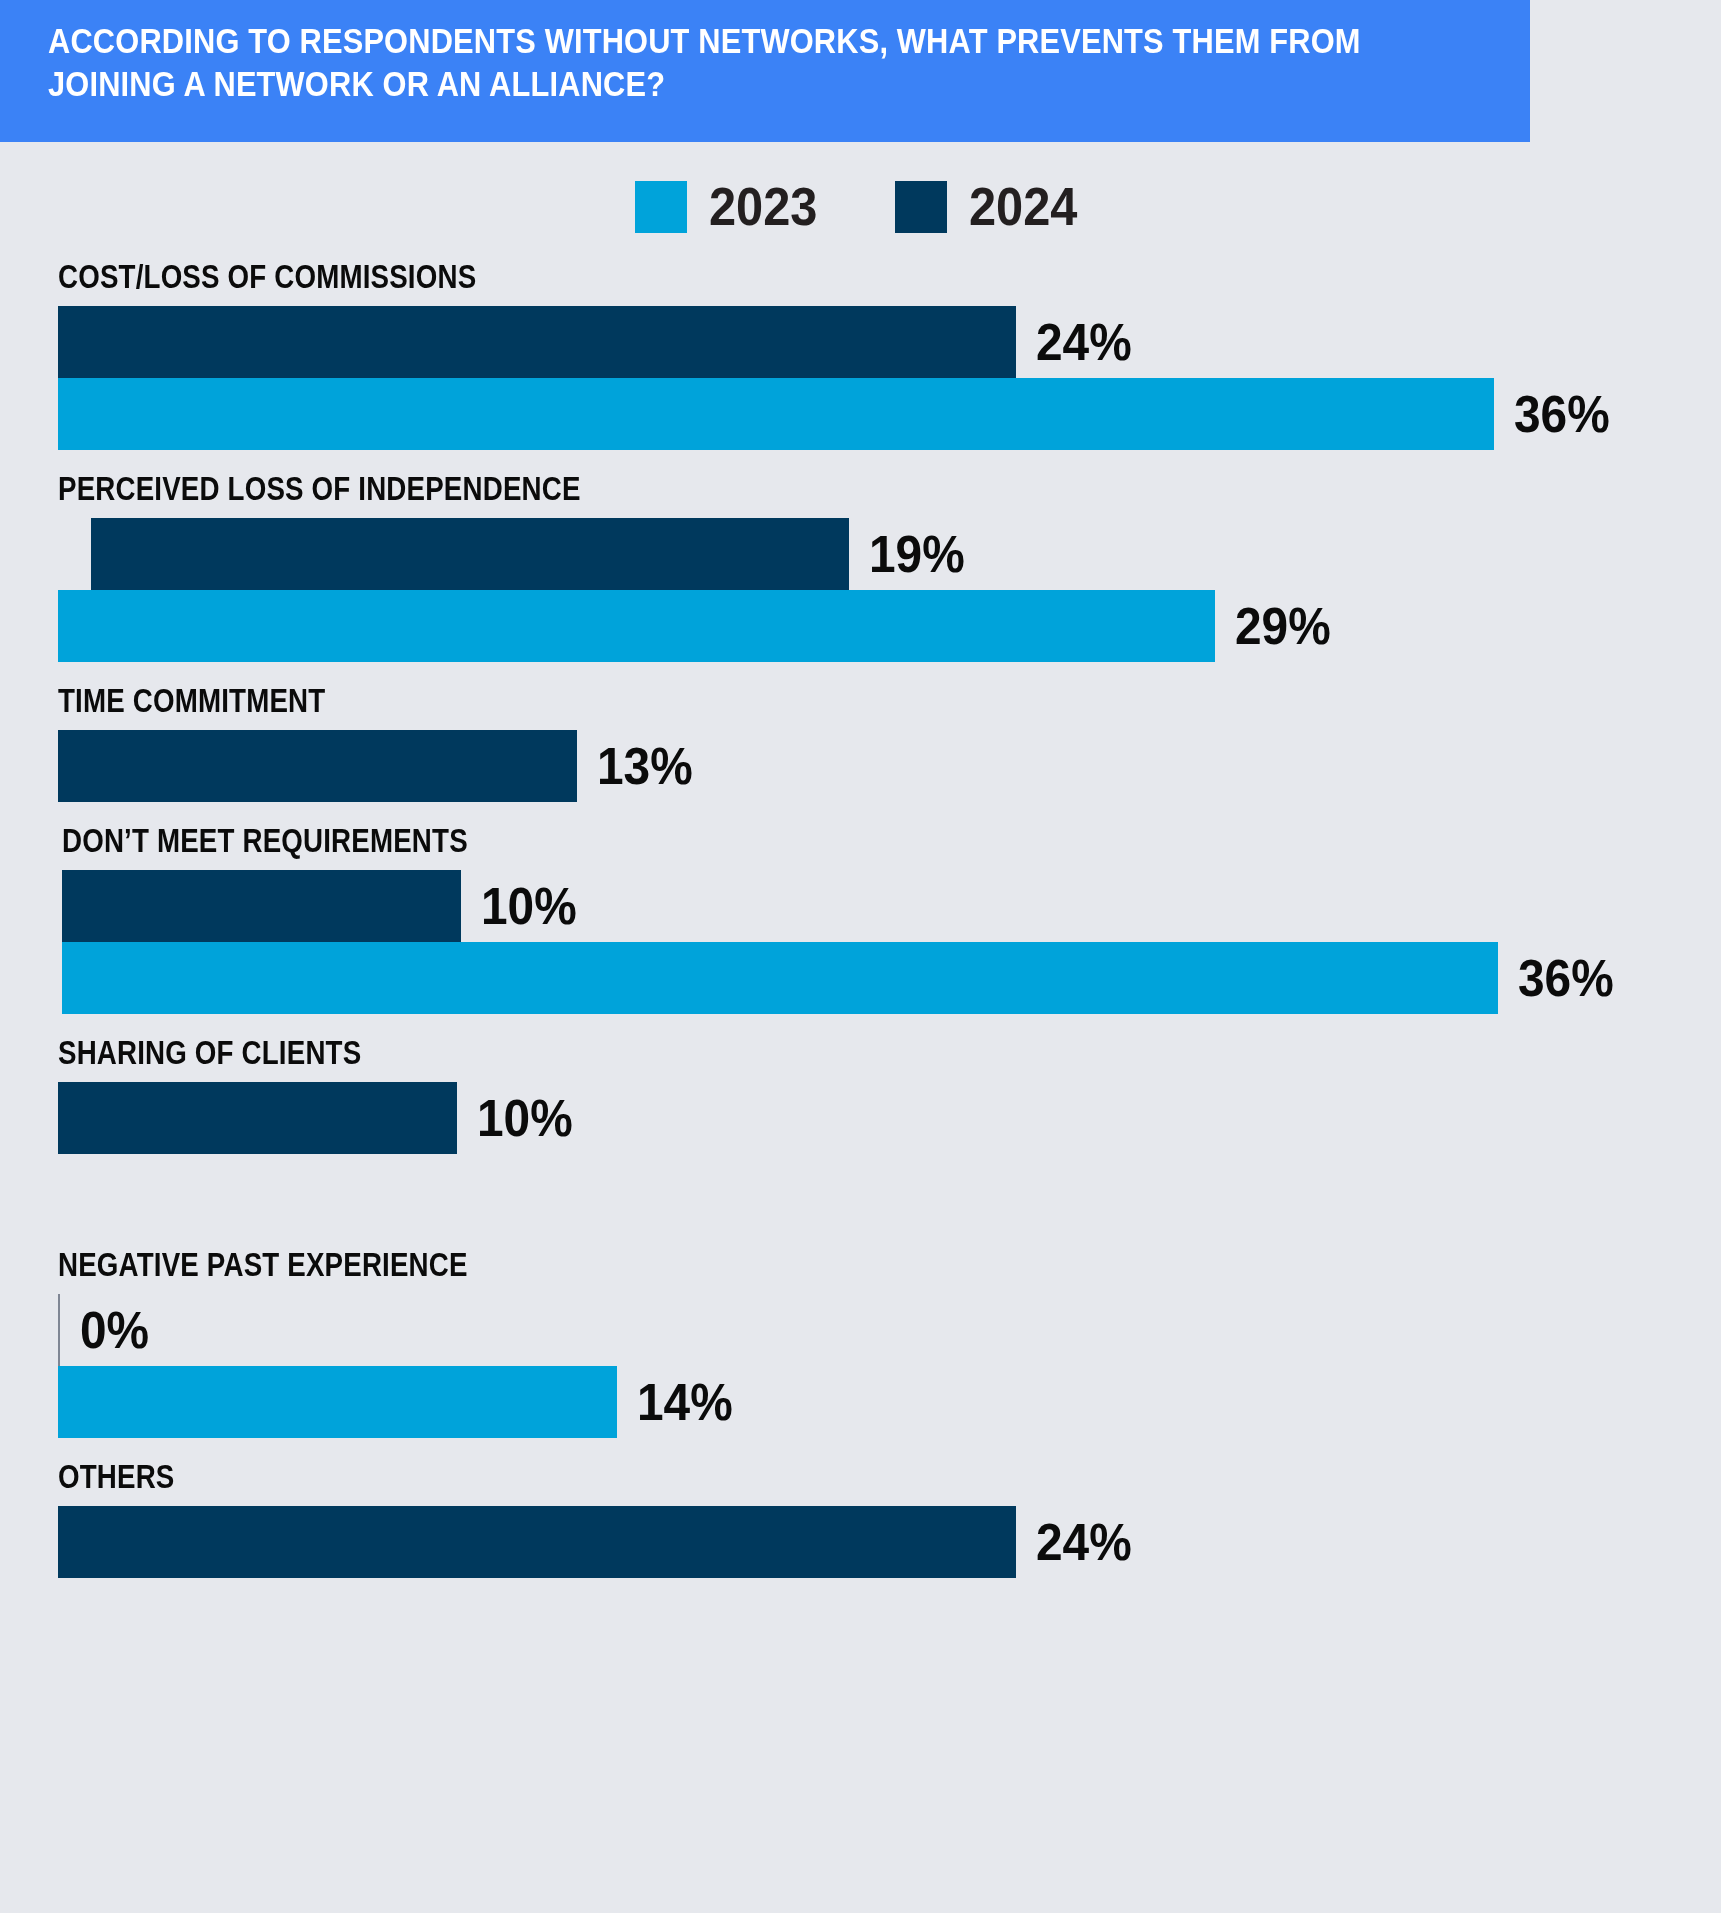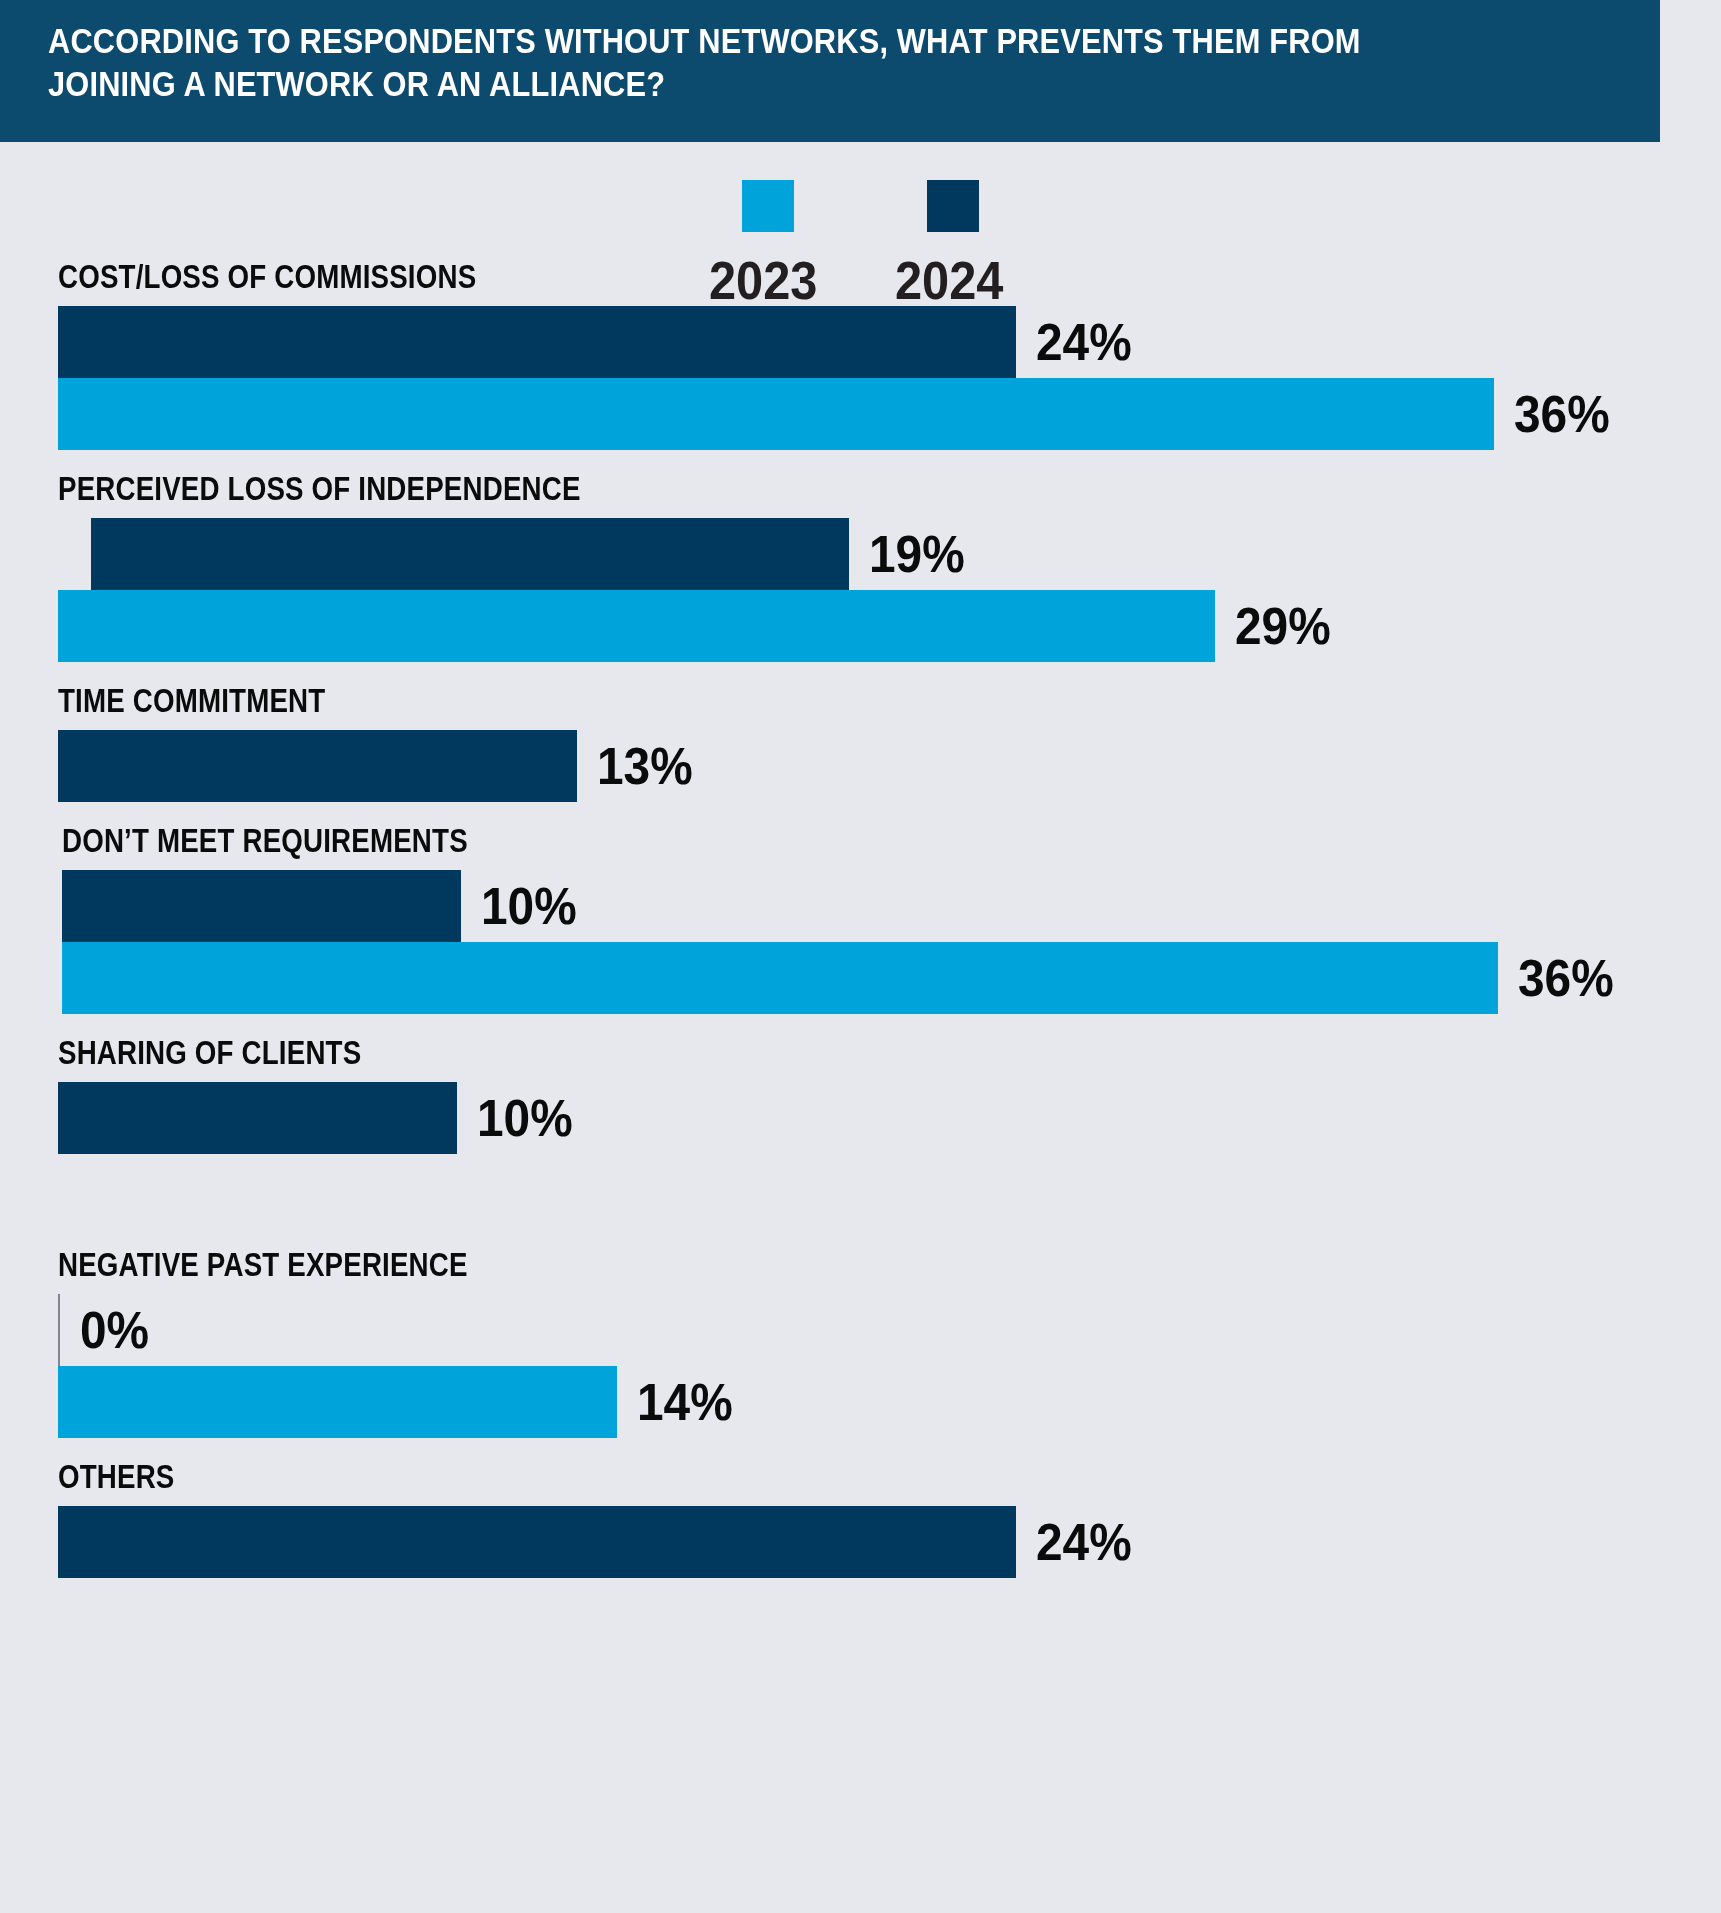--- a/index.html
+++ b/index.html
@@ -23,9 +23,9 @@
   .title-bar {
     position: absolute;
     left: 0; top: 0;
-    width: 1660px;
+    width: 1530px;
     height: 142px;
-    background: #0c4a6e;
+    background: #3b82f6;
   }
   .title-text {
     position: absolute;

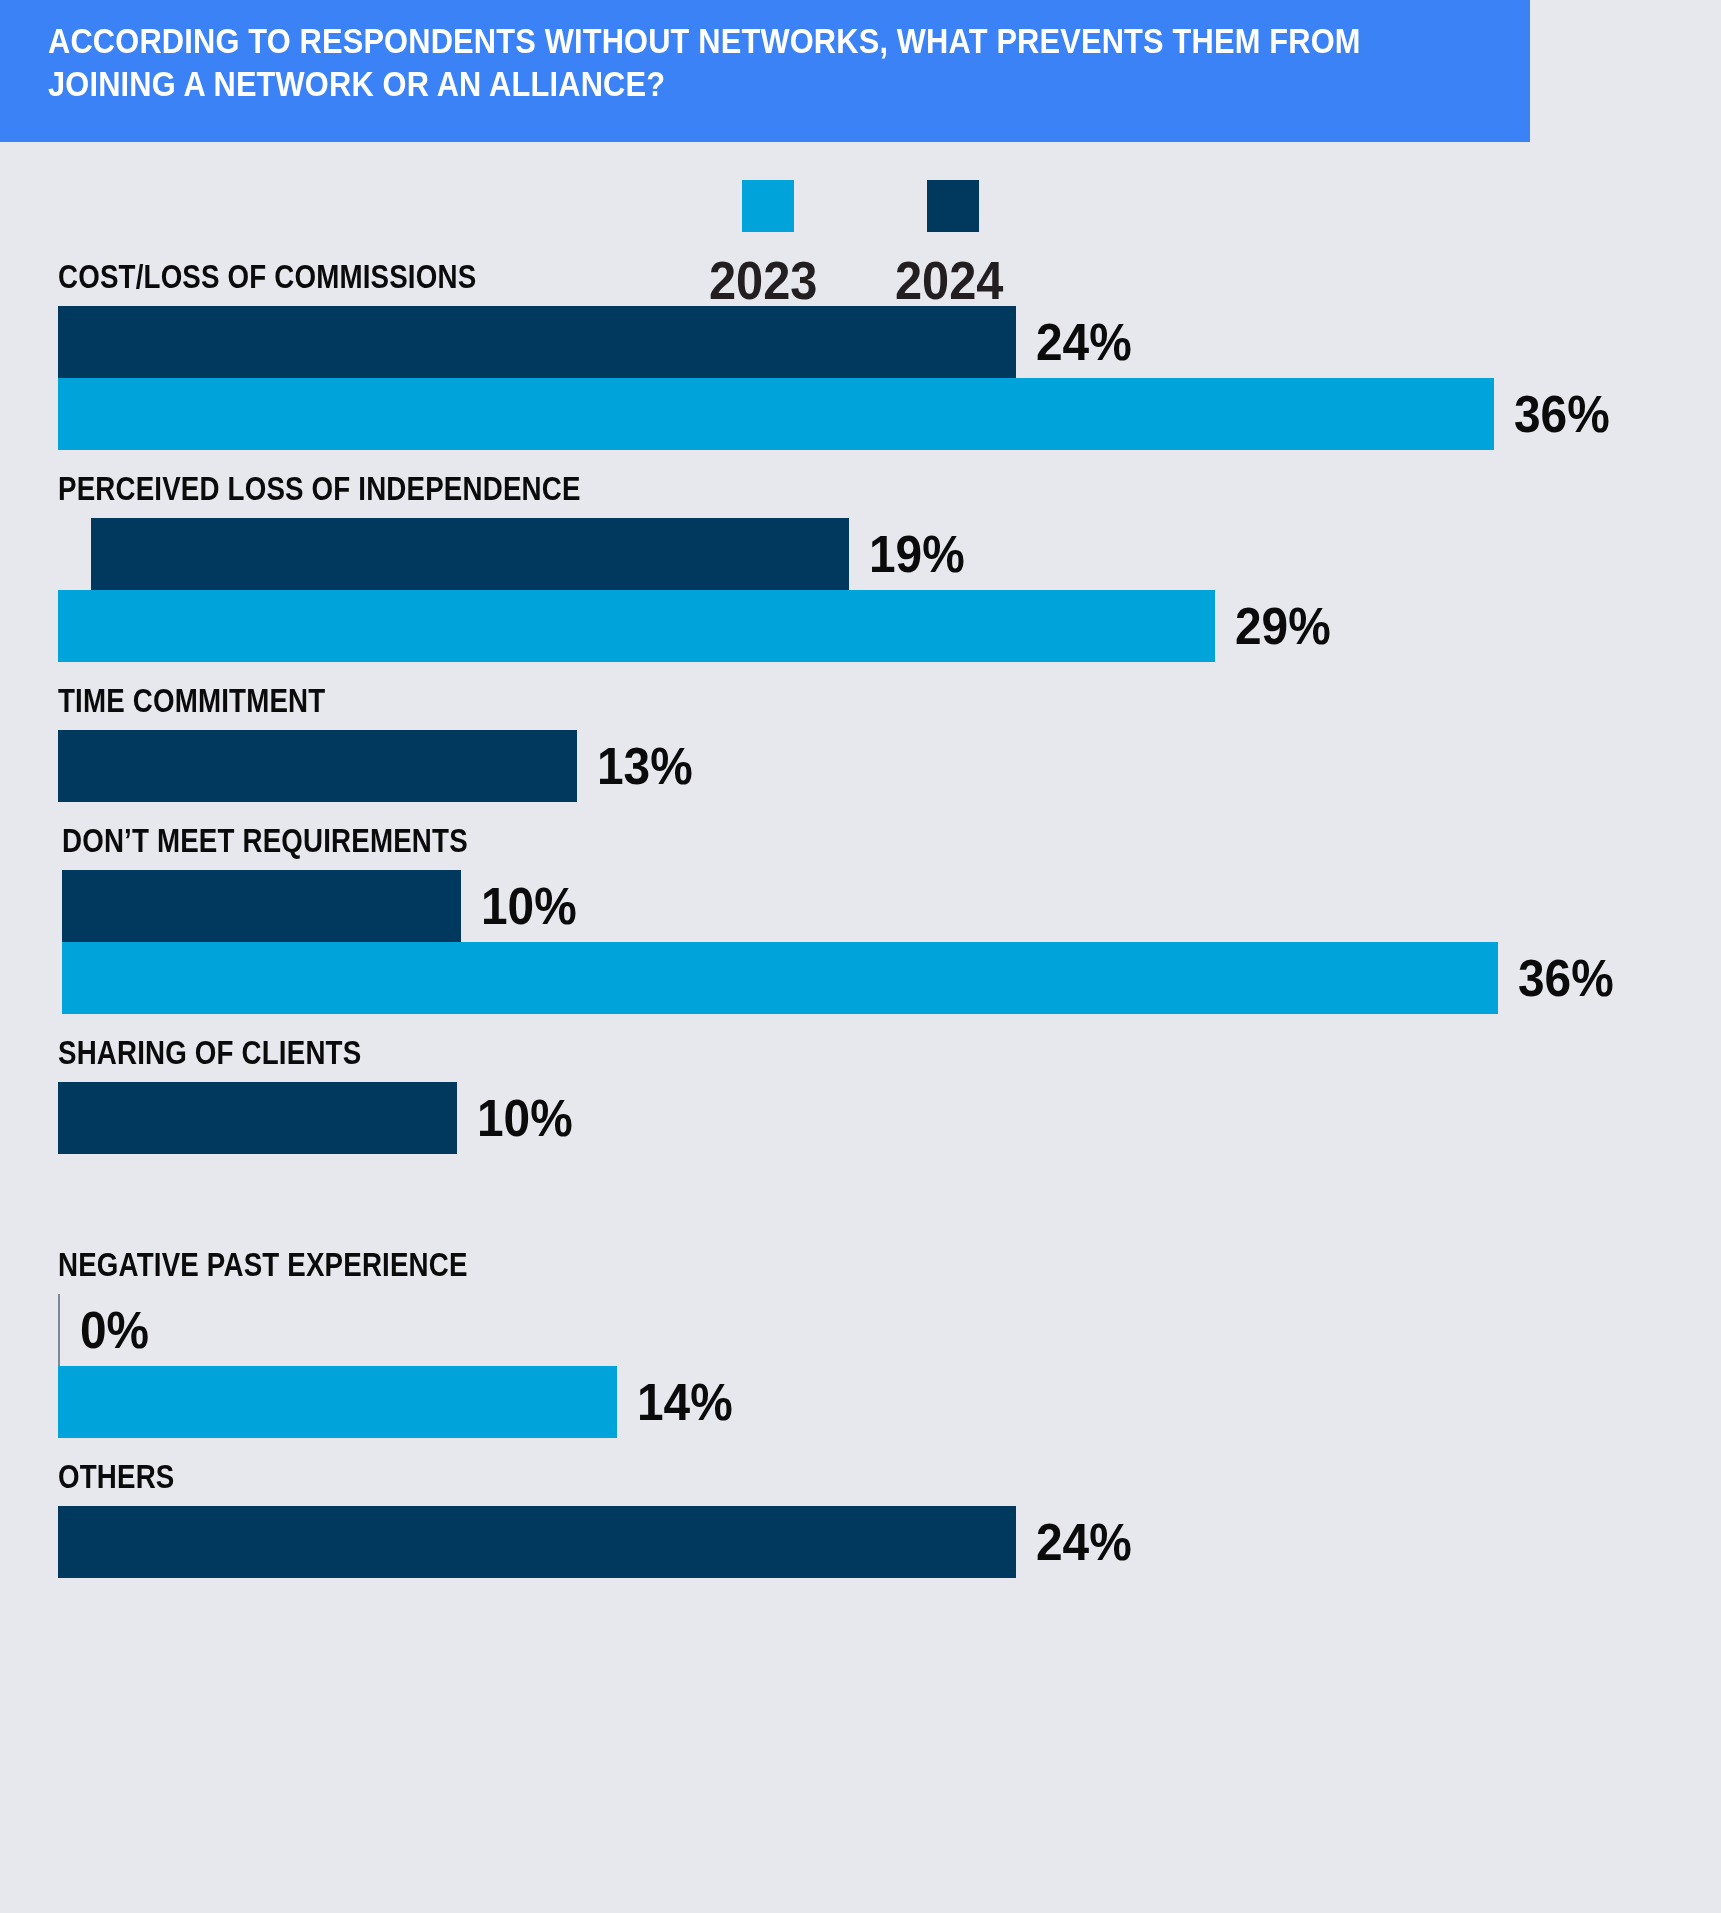--- a/index.html
+++ b/index.html
@@ -58,7 +58,6 @@
     display: flex;
     align-items: center;
     gap: 22px;
-    flex-direction: column;
   }
   .legend-swatch {
     width: 52px;

